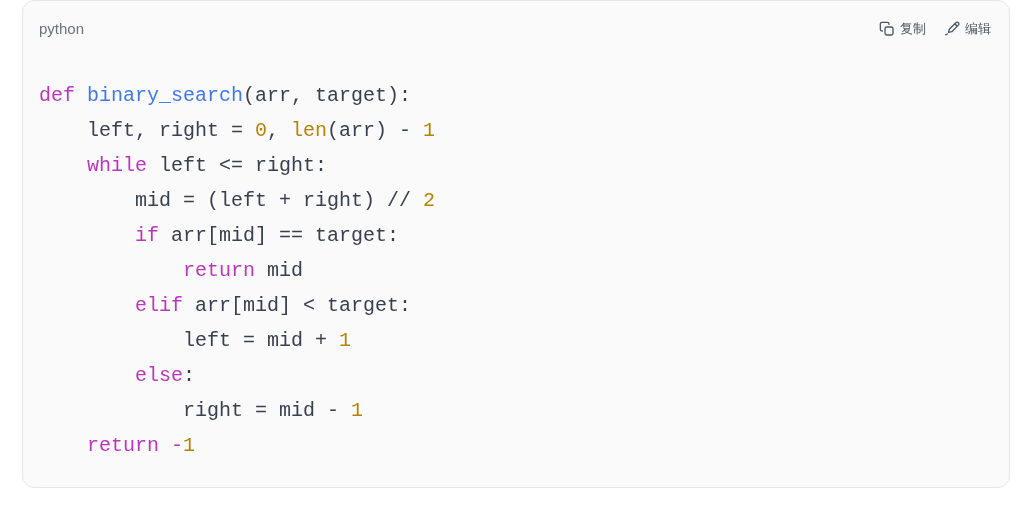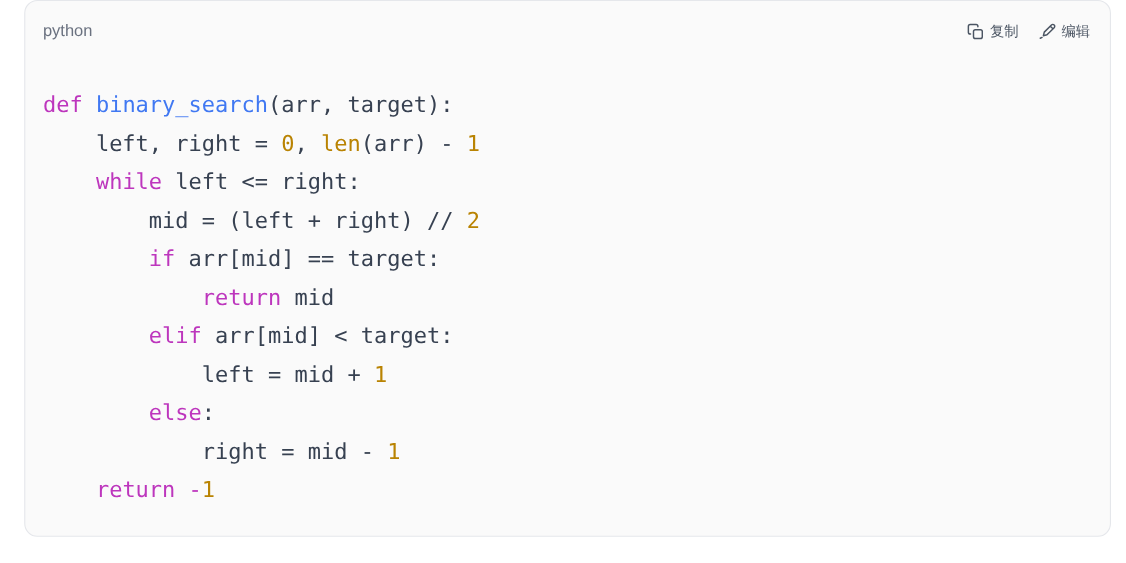--- a/index.html
+++ b/index.html
@@ -61,7 +61,7 @@
     color: var(--plain, #374151);
     white-space: pre;
   }
-  .code-line { height: 35px; }
+  .code-line { height: 35px; font-family: Liberation Mono, monospace; }
   .tok-p { color: var(--plain, #374151); }
   .tok-k { color: var(--keyword, #bd36bd); }
   .tok-f { color: var(--function, #4078f2); }

